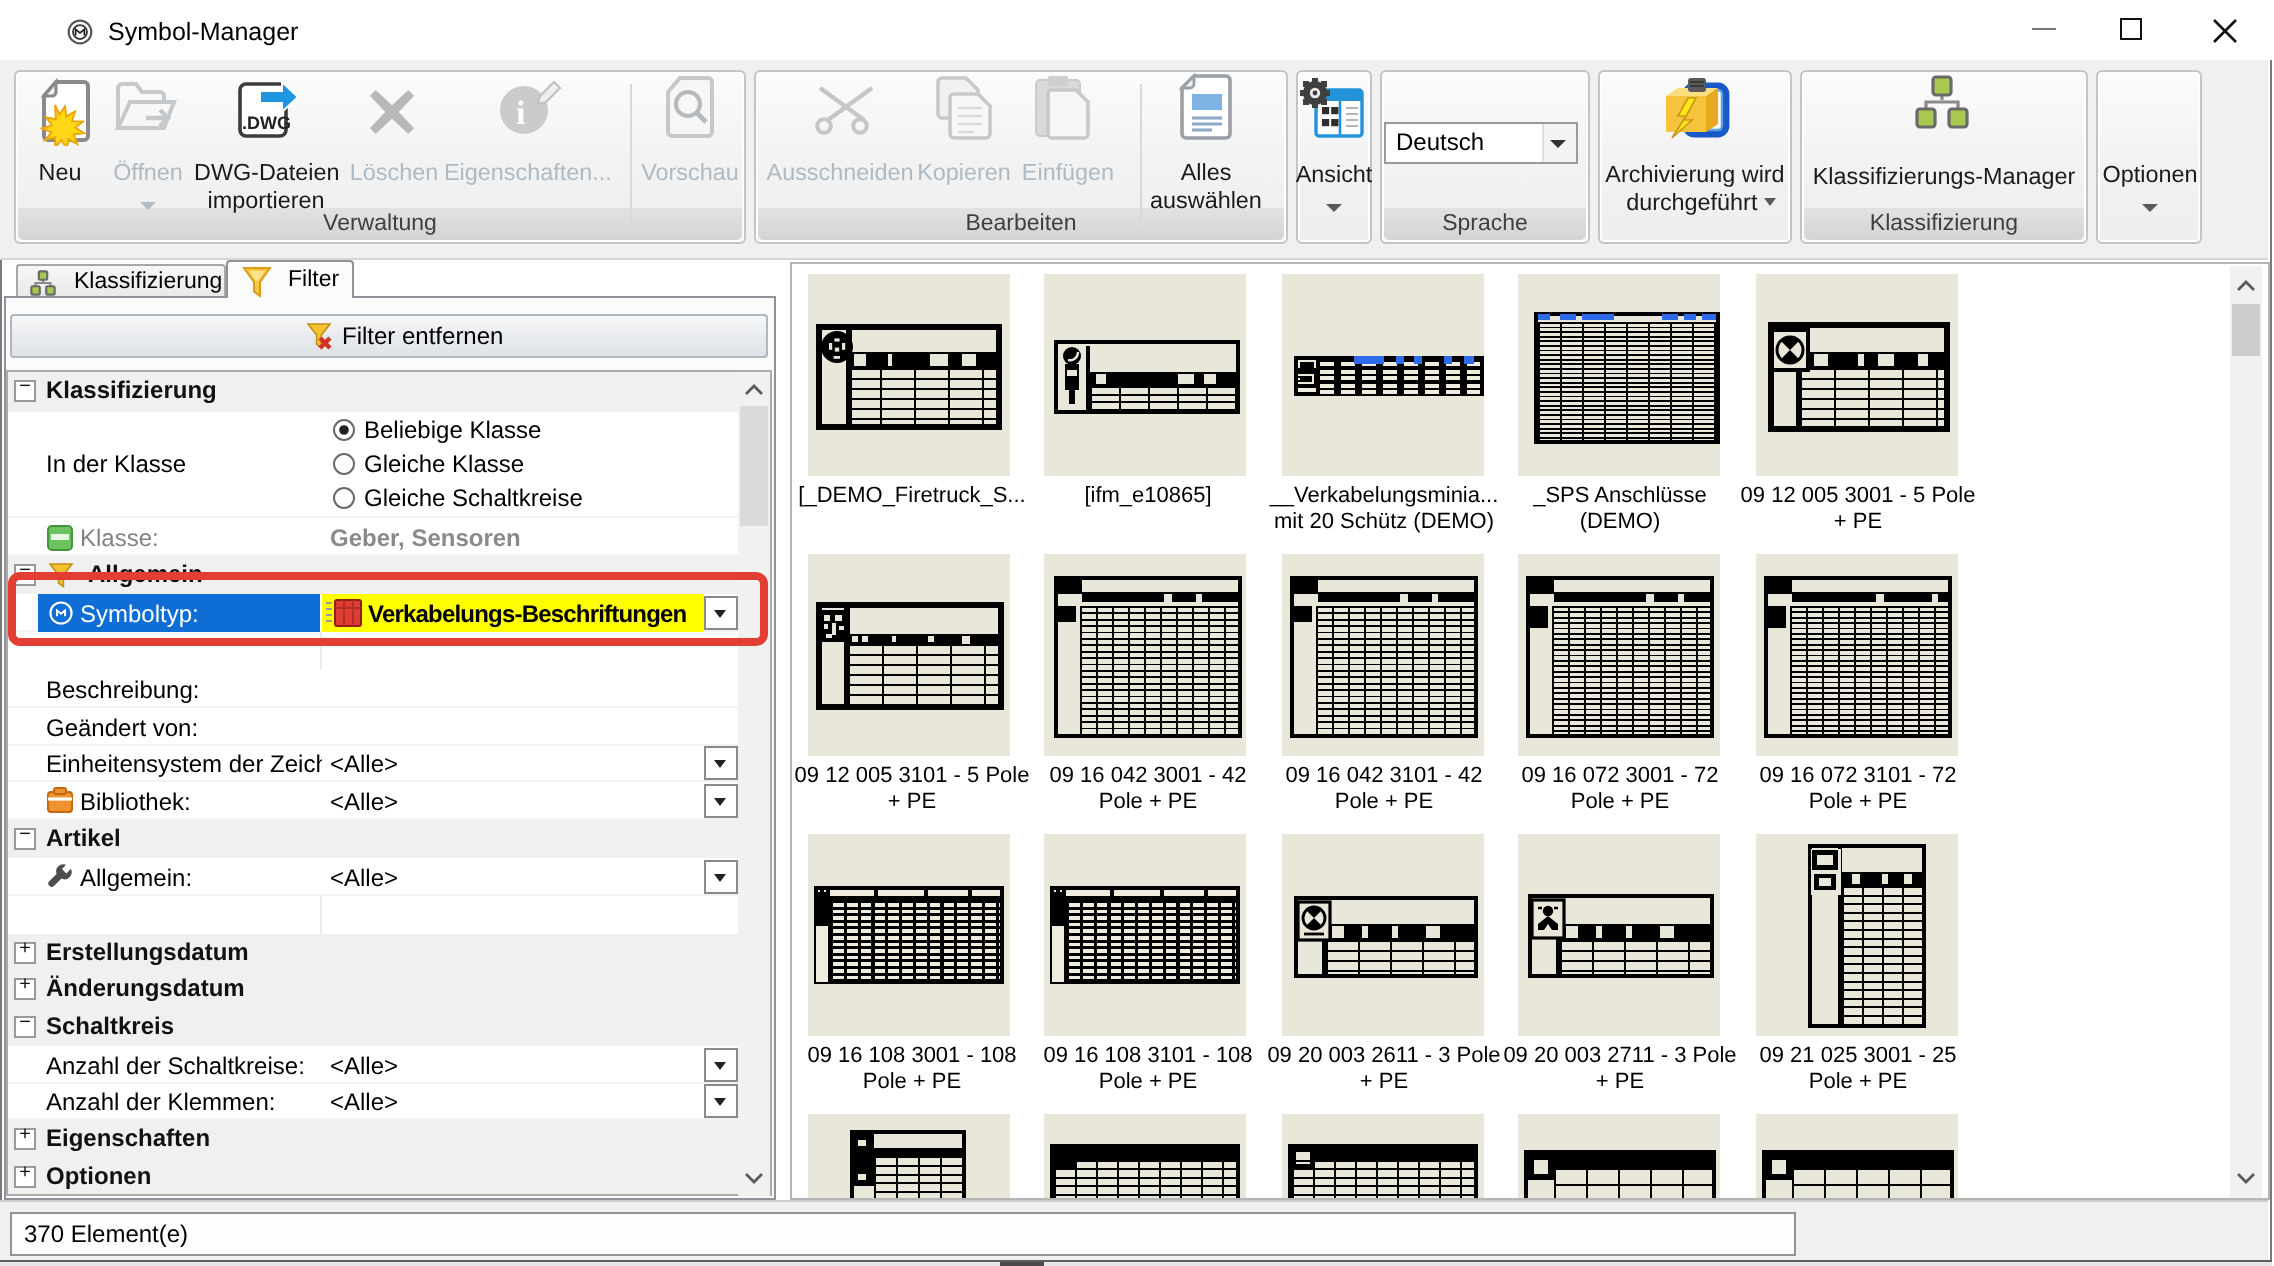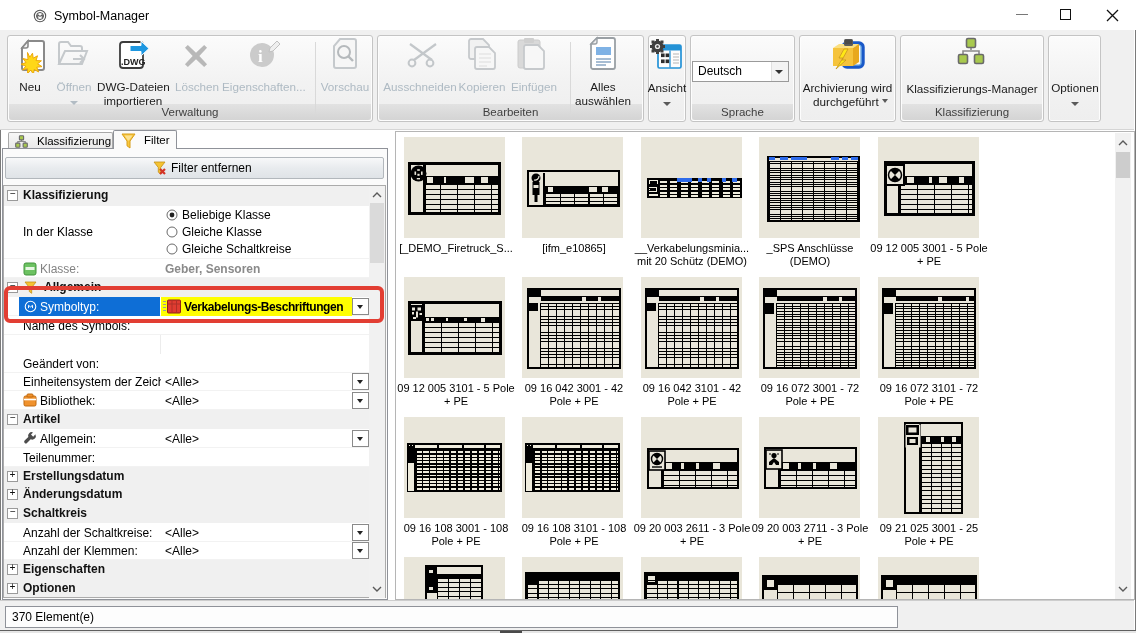--- a/index.html
+++ b/index.html
@@ -314,9 +314,6 @@
             <span class="dcaret"></span>
           </div>
     </div>
-    <div class="pr" style="top:130px;height:19px">
-          <div class="abs" style="left:19px;top:3px">Name des Symbols:</div>
-        </div>
     <div class="pr" style="top:168px;height:19px">
           <div class="abs" style="left:19px;top:3px">Geändert von:</div>
         </div>

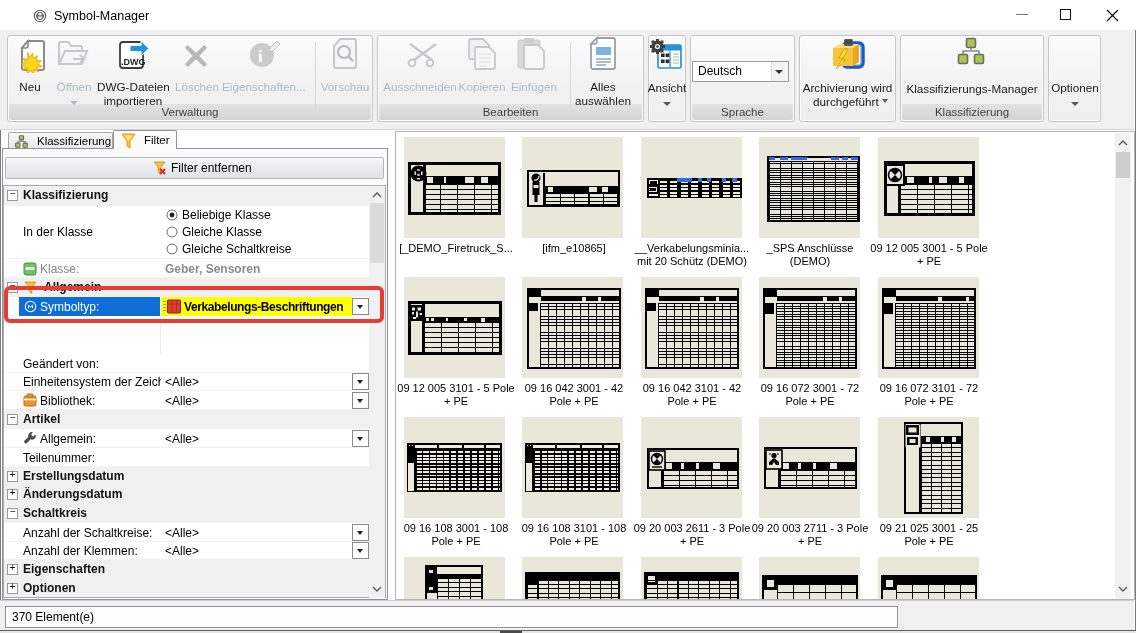--- a/index.html
+++ b/index.html
@@ -314,6 +314,9 @@
             <span class="dcaret"></span>
           </div>
     </div>
+    <div class="pr" style="top:149px;height:19px">
+          <div class="abs" style="left:19px;top:3px">Beschreibung:</div>
+        </div>
     <div class="pr" style="top:168px;height:19px">
           <div class="abs" style="left:19px;top:3px">Geändert von:</div>
         </div>

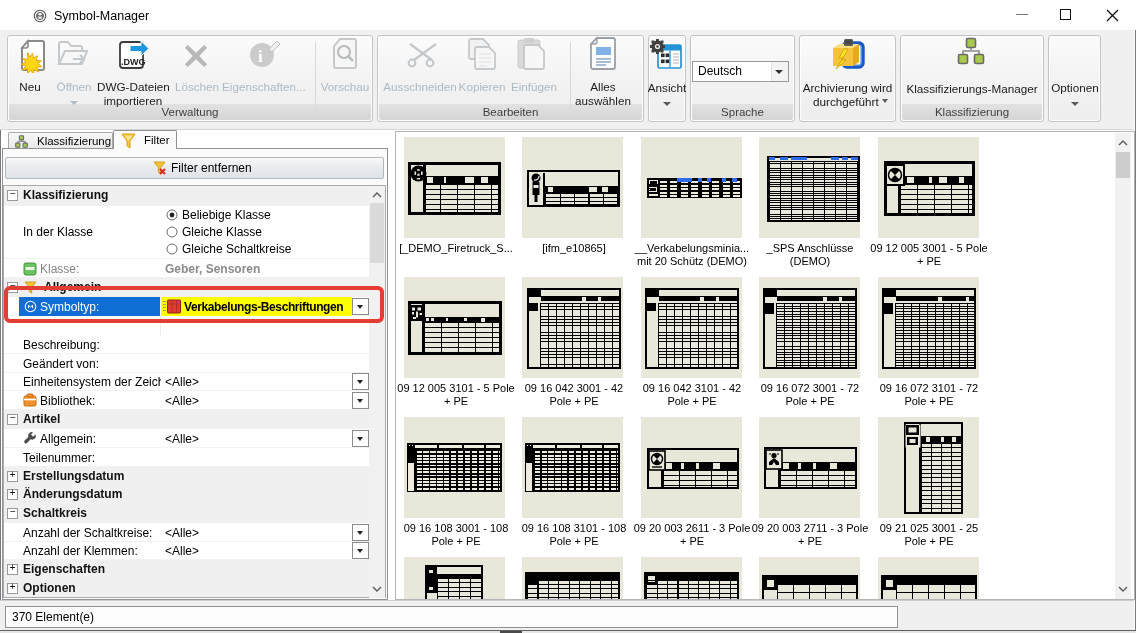--- a/index.html
+++ b/index.html
@@ -349,9 +349,6 @@
             <span class="dcaret"></span>
           </div>
         </div>
-    <div class="pr" style="top:262px;height:19px">
-          <div class="abs" style="left:19px;top:3px">Teilenummer:</div>
-        </div>
     <div class="pr" style="top:337px;height:19px">
           <div class="abs" style="left:19px;top:3px">Anzahl der Schaltkreise:</div>
       <div class="abs" style="left:161px;top:3px">&lt;Alle&gt;</div>

